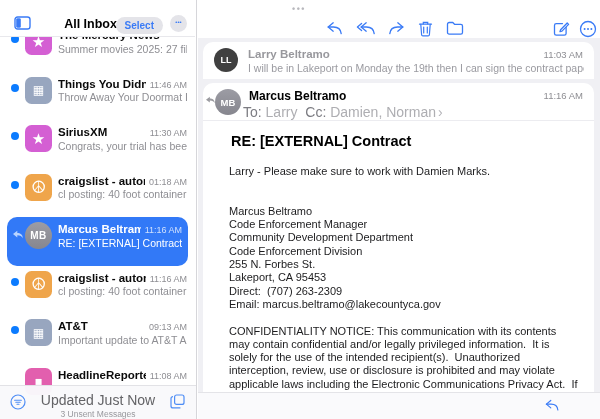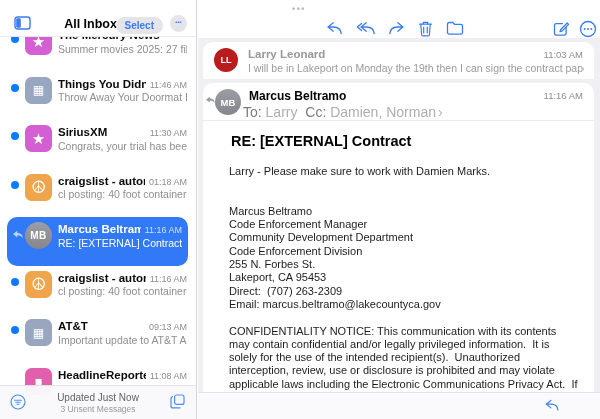--- a/index.html
+++ b/index.html
@@ -61,7 +61,7 @@
   .card { position:absolute; left:5px; right:6px; background:#fff; }
   .card1 { top:42px; height:37px; border-radius:10px 10px 0 0; }
   .card2 { top:83px; bottom:27px; border-radius:10px 10px 0 0; overflow:hidden; }
-  .c1-av { position:absolute; left:11px; top:6px; width:24px; height:24px; border-radius:50%; background:#b91c1c; color:#fff;
+  .c1-av { position:absolute; left:11px; top:6px; width:24px; height:24px; border-radius:50%; background:#404040; color:#fff;
     display:flex; align-items:center; justify-content:center; font-size:9px; font-weight:700; }
   .c1-name { position:absolute; left:45px; top:6px; font-size:11.5px; font-weight:700; color:#98989d; }
   .c1-time { position:absolute; right:11px; top:7px; font-size:9.5px; color:#8e8e93; }

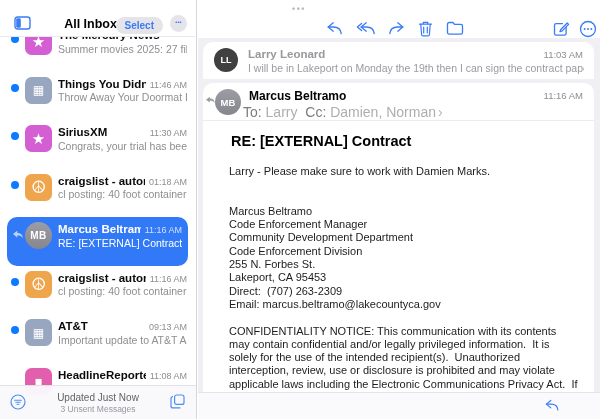--- a/index.html
+++ b/index.html
@@ -285,7 +285,7 @@
 
     <div class="card card1">
       <span class="c1-av">LL</span>
-      <span class="c1-name">Larry Leonard</span>
+      <span class="c1-name">Larry Beltramo</span>
       <span class="c1-time">11:03 AM</span>
       <div class="c1-prev">I will be in Lakeport on Monday the 19th then I can sign the contract paperwork Sent fr...</div>
     </div>

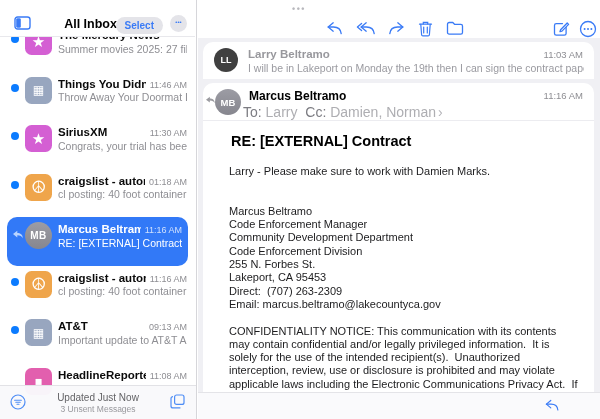--- a/index.html
+++ b/index.html
@@ -49,7 +49,7 @@
   .arrow-ind { position:absolute; left:5px; top:13px; color:#b9d4ff; }
   .sb-footer { position:absolute; left:0; bottom:0; width:196px; height:34px; background:rgba(249,249,251,.97);
     border-top:1px solid #e2e2e6; z-index:6; text-align:center; padding-top:6px; }
-  .sbf1 { font-size:10px; color:#636366; }
+  .sbf1 { font-size:14px; color:#636366; }
   .sbf2 { font-size:8.5px; color:#98989d; margin-top:1px; }
   .sbf-icon-l { position:absolute; left:10px; top:8px; color:#4e8df5; }
   .sbf-icon-r { position:absolute; right:11px; top:8px; color:#4e8df5; }

